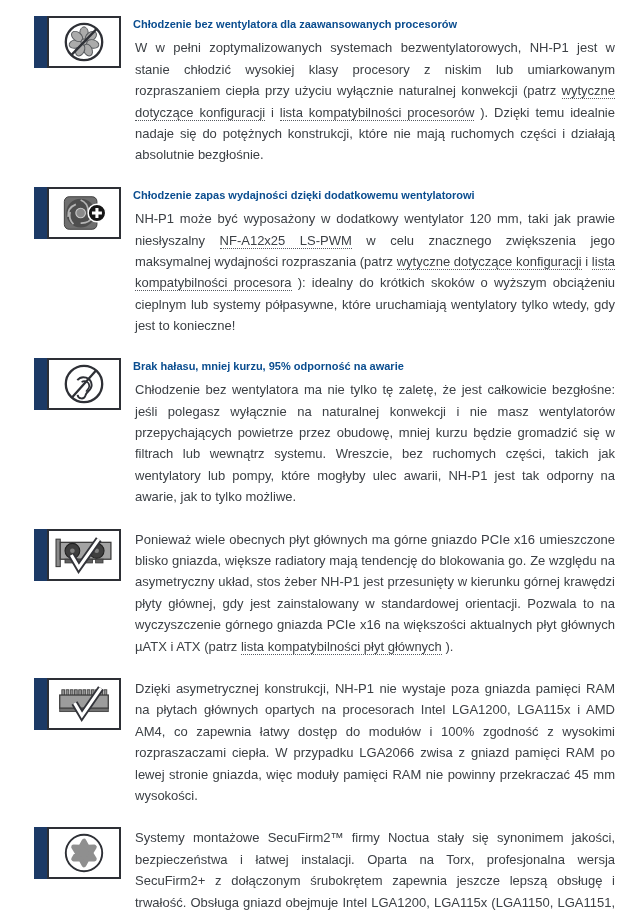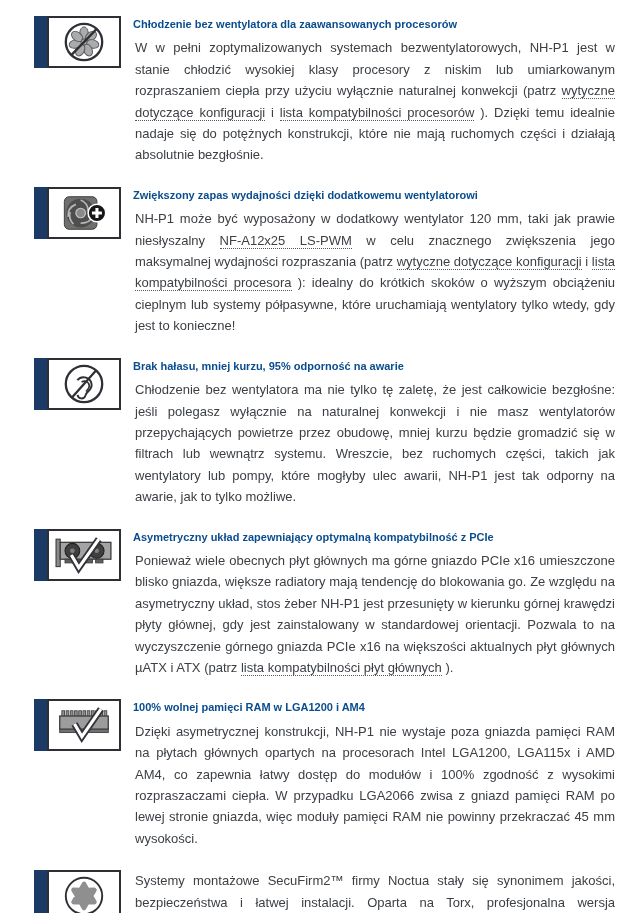--- a/index.html
+++ b/index.html
@@ -116,7 +116,7 @@
           </div>
     </div>
     <div class="text-col">
-      <h3 class="heading">Zwiększony zapas wydajności dzięki dodatkowemu wentylatorowi</h3>
+      <h3 class="heading">Chłodzenie zapas wydajności dzięki dodatkowemu wentylatorowi</h3>
       <p class="body"><span>NH-P1 może być wyposażony w dodatkowy wentylator 120 mm, taki jak prawie niesłyszalny </span><span class="link">NF-A12x25 LS-PWM</span><span> w celu znacznego zwiększenia jego maksymalnej wydajności rozpraszania (patrz </span><span class="link">wytyczne dotyczące konfiguracji</span><span> i </span><span class="link">lista kompatybilności procesora</span><span> ): idealny do krótkich skoków o wyższym obciążeniu cieplnym lub systemy półpasywne, które uruchamiają wentylatory tylko wtedy, gdy jest to konieczne!</span></p>
     </div>
   </div>

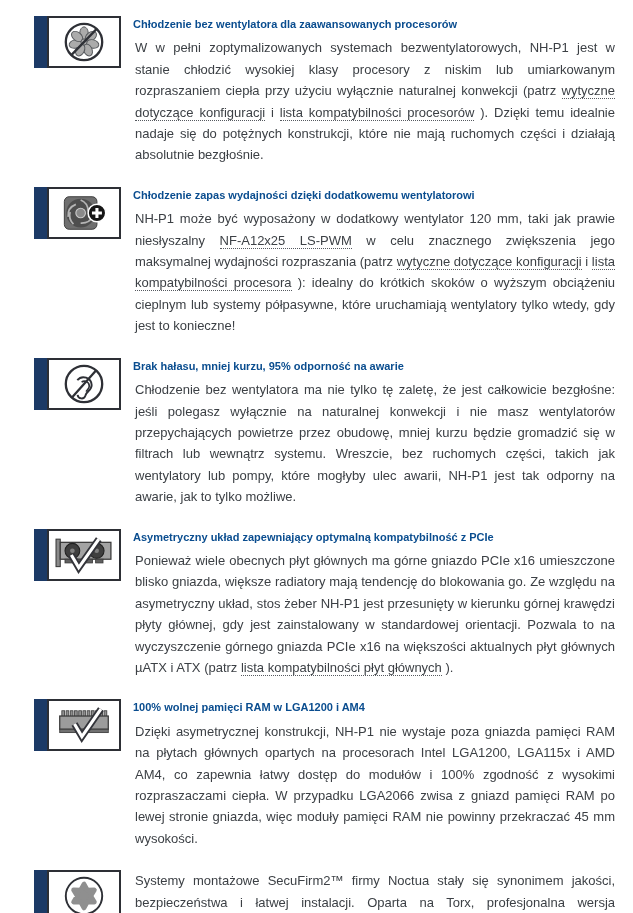--- a/index.html
+++ b/index.html
@@ -158,7 +158,6 @@
           </div>
     </div>
     <div class="text-col">
-      <h3 class="heading">Asymetryczny układ zapewniający optymalną kompatybilność z PCIe</h3>
       <p class="body"><span>Ponieważ wiele obecnych płyt głównych ma górne gniazdo PCIe x16 umieszczone blisko gniazda, większe radiatory mają tendencję do blokowania go. Ze względu na asymetryczny układ, stos żeber NH-P1 jest przesunięty w kierunku górnej krawędzi płyty głównej, gdy jest zainstalowany w standardowej orientacji. Pozwala to na wyczyszczenie górnego gniazda PCIe x16 na większości aktualnych płyt głównych µATX i ATX (patrz </span><span class="link">lista kompatybilności płyt głównych</span><span> ).</span></p>
     </div>
   </div>

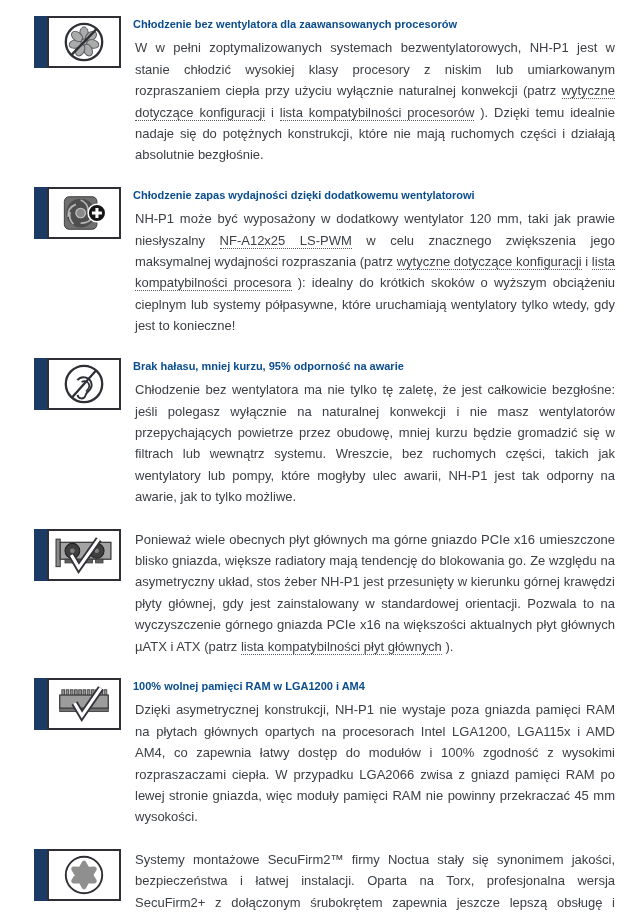--- a/index.html
+++ b/index.html
@@ -189,7 +189,6 @@
           </div>
     </div>
     <div class="text-col">
-      <h3 class="heading">100% wolnej pamięci RAM w LGA1200 i AM4</h3>
       <p class="body"><span>Dzięki asymetrycznej konstrukcji, NH-P1 nie wystaje poza gniazda pamięci RAM na płytach głównych opartych na procesorach Intel LGA1200, LGA115x i AMD AM4, co zapewnia łatwy dostęp do modułów i 100% zgodność z wysokimi rozpraszaczami ciepła. W przypadku LGA2066 zwisa z gniazd pamięci RAM po lewej stronie gniazda, więc moduły pamięci RAM nie powinny przekraczać 45 mm wysokości.</span></p>
     </div>
   </div>

